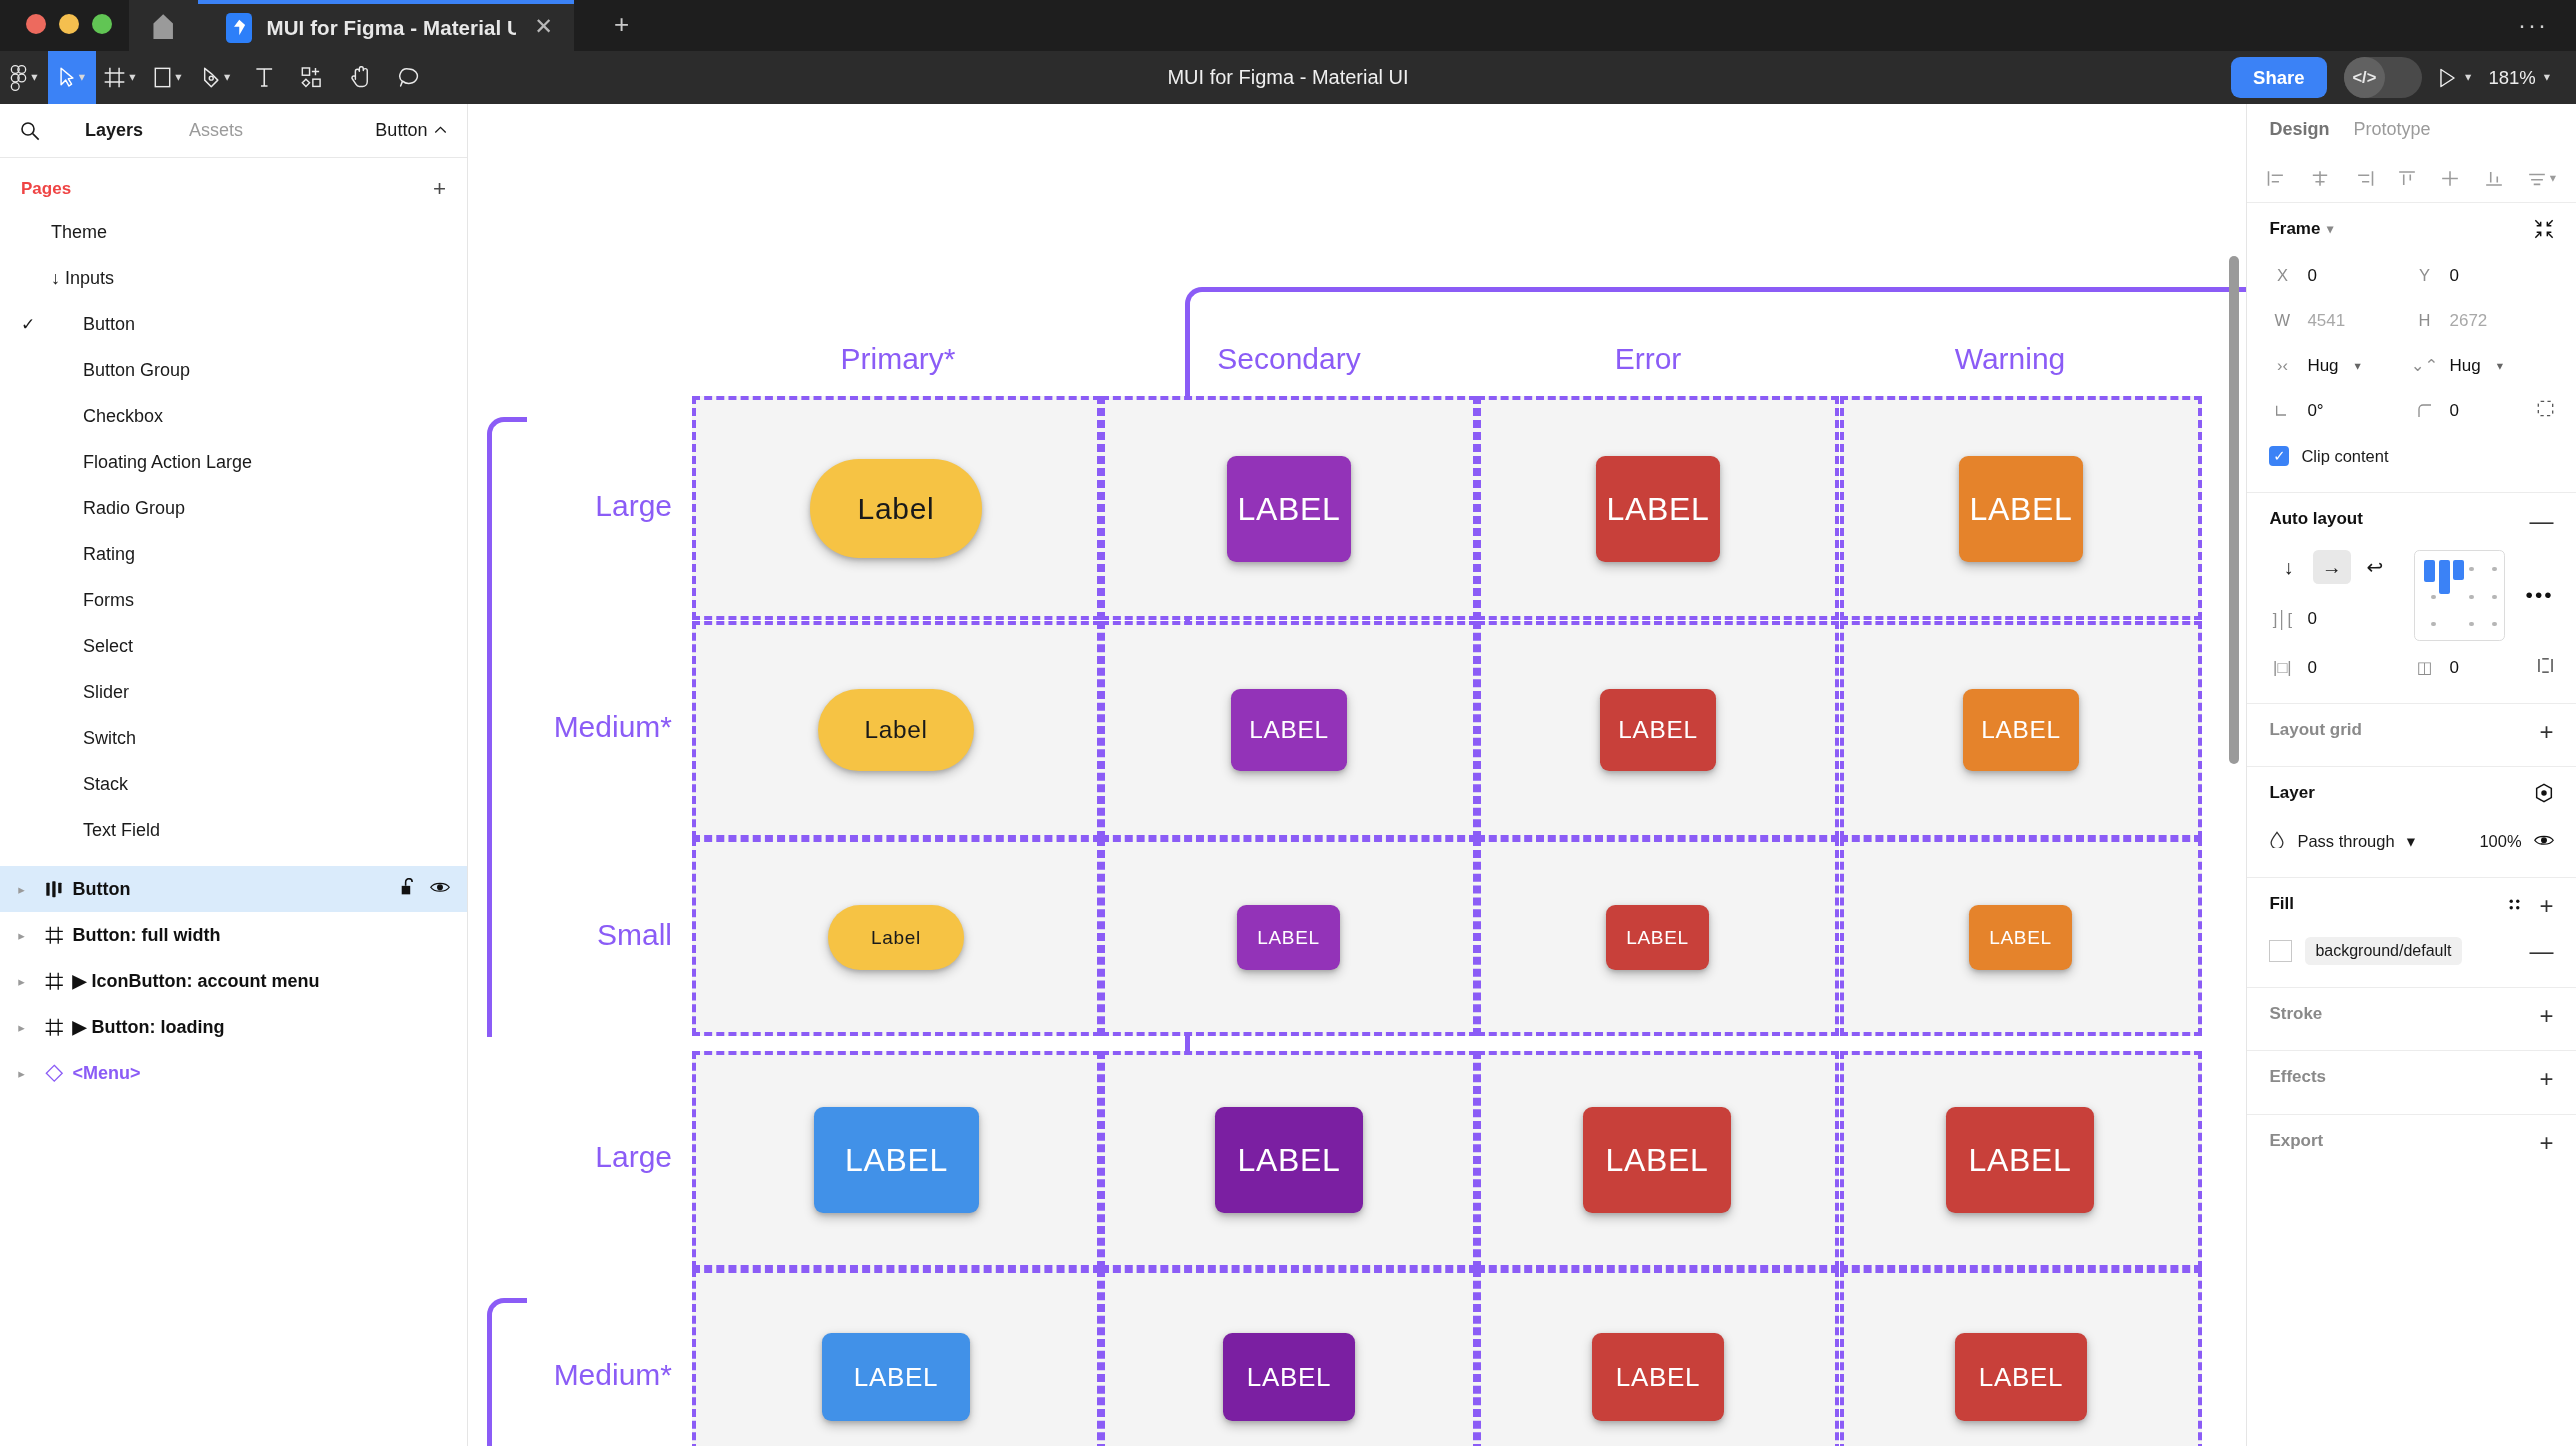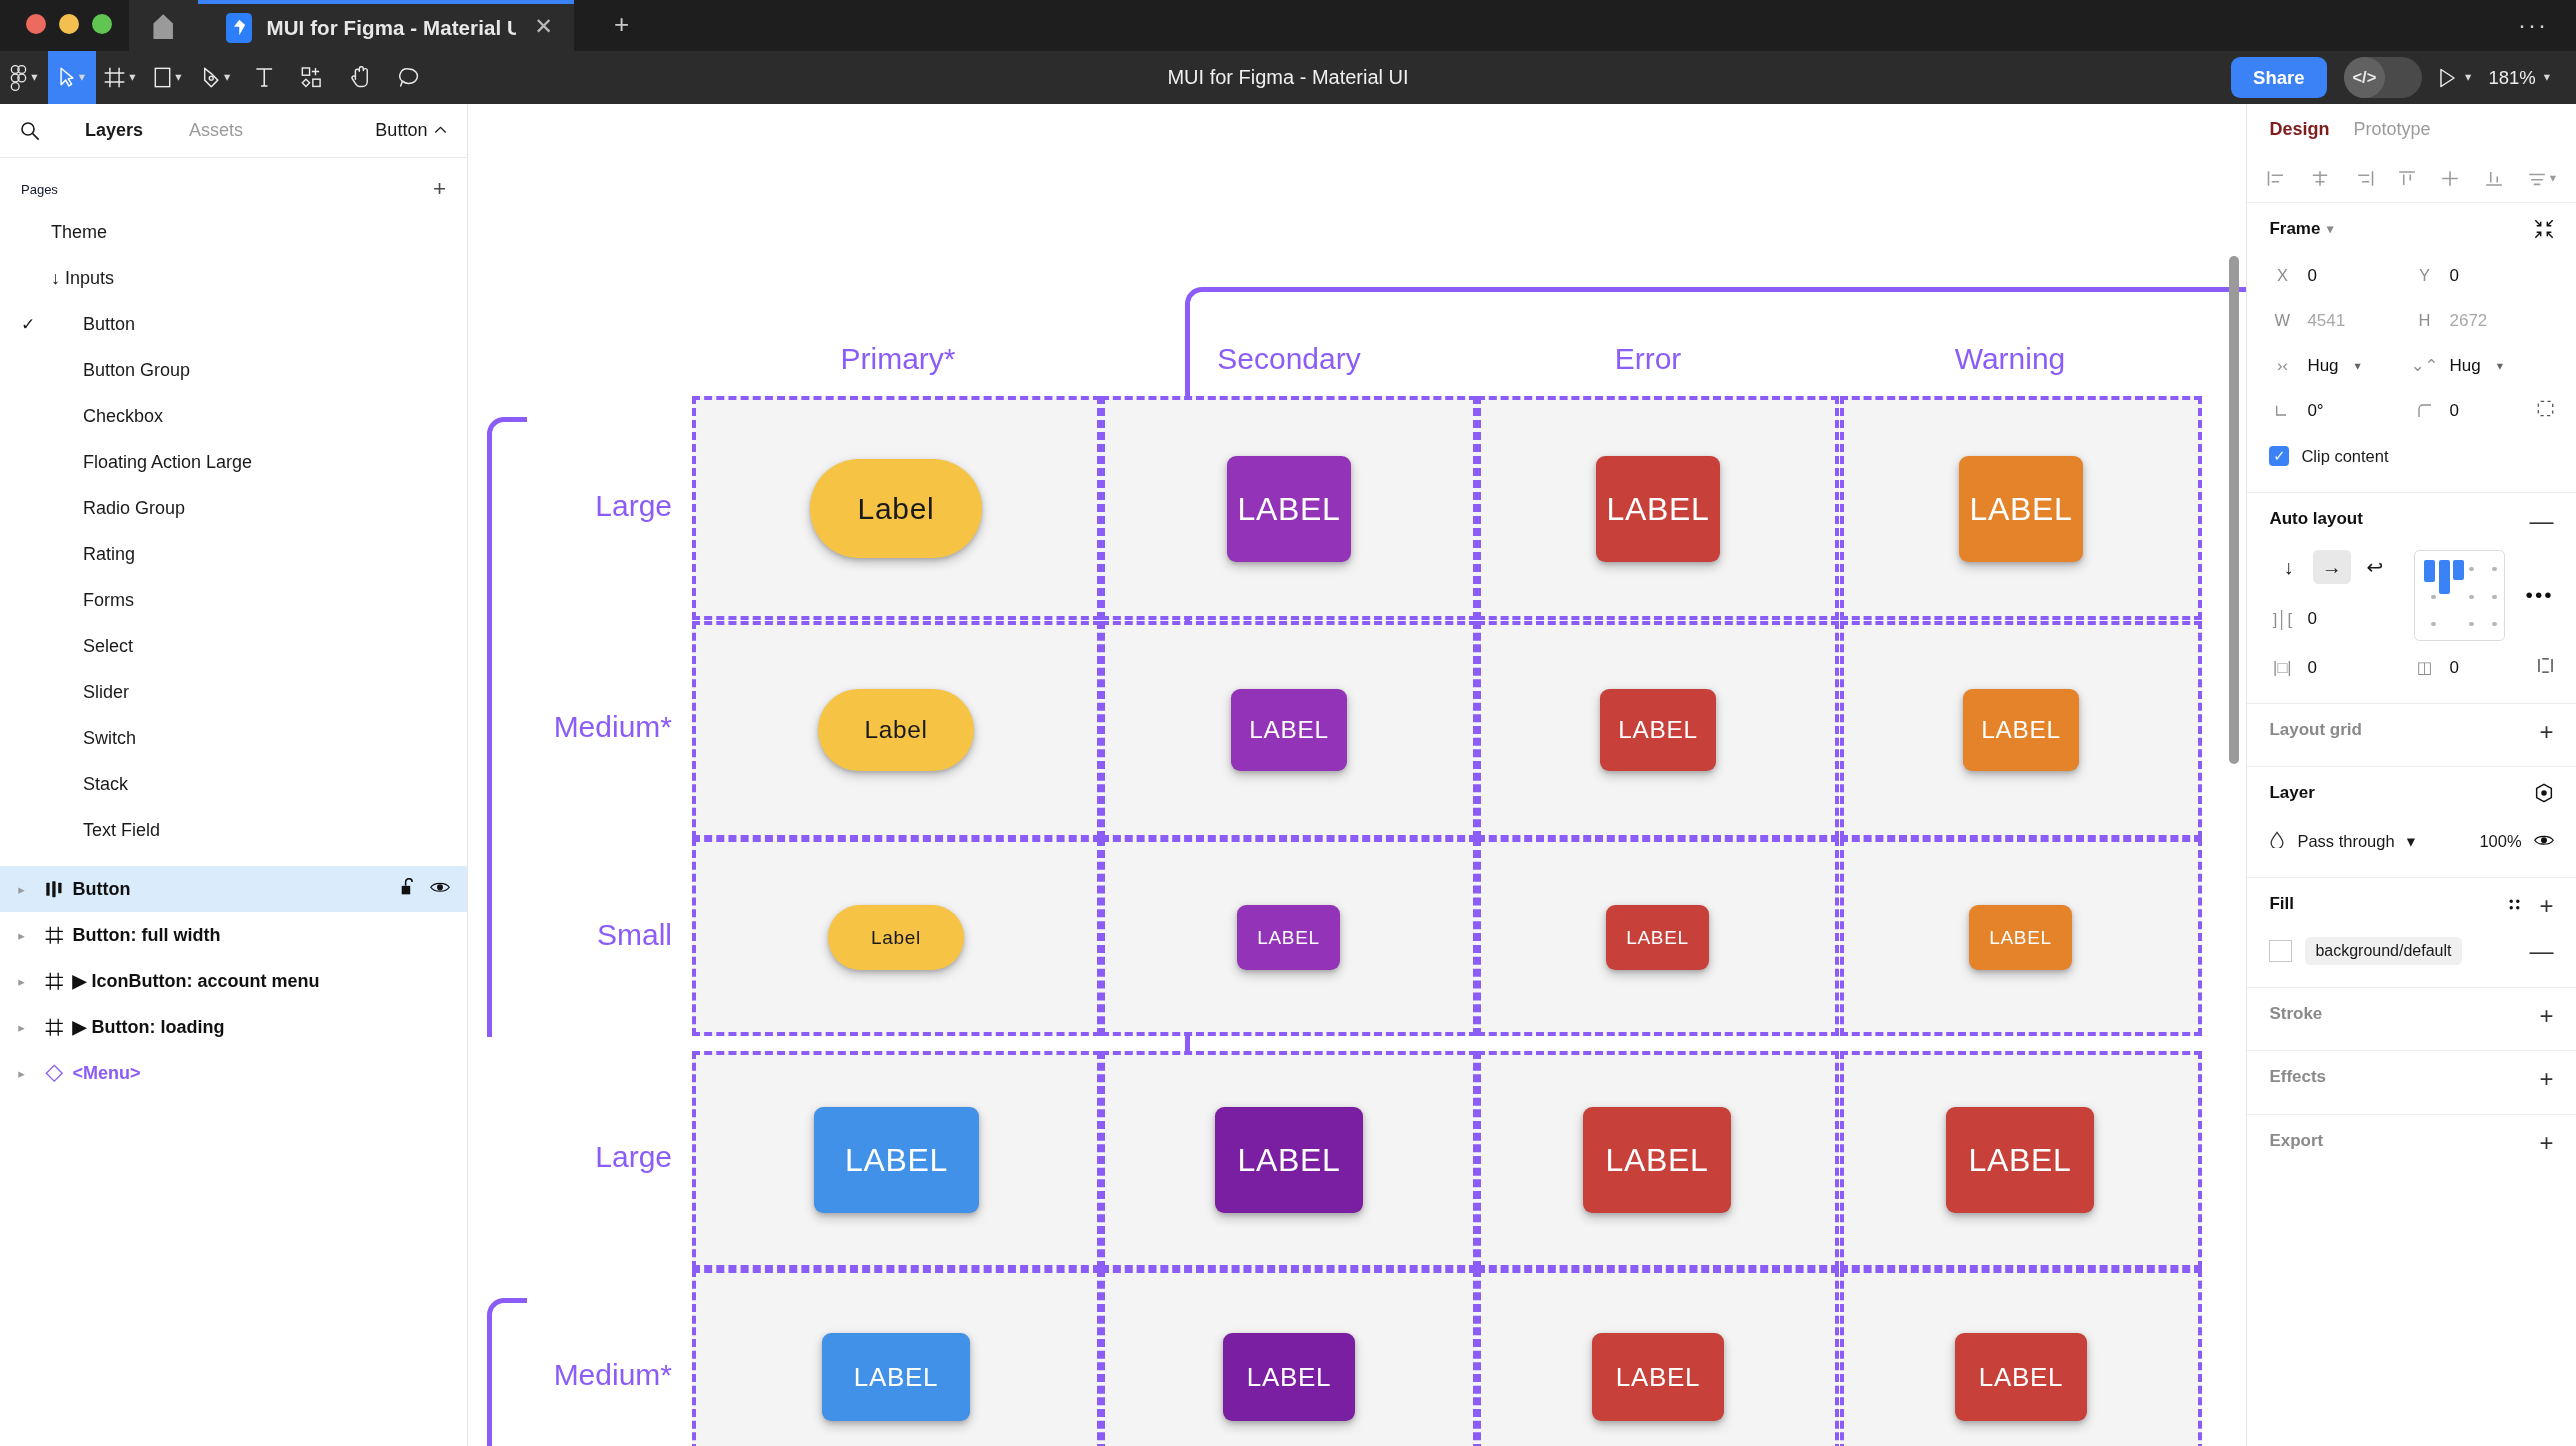--- a/index.html
+++ b/index.html
@@ -170,7 +170,7 @@
   }
   .r-tabs { height: 50px; display: flex; align-items: center; padding: 0 22.4px; gap: 24px; flex: 0 0 50px; }
   .r-tab { font-size: 18px; color: #9b9b9b; cursor: pointer; }
-  .r-tab.active { color: #7f1d1d; font-weight: 700; }
+  .r-tab.active { color: #737373; font-weight: 700; }
   .r-aligns {
     height: 49px; display: flex; align-items: center; justify-content: space-between;
     padding: 0 20px; border-bottom: 0.7px solid #ececec; flex: 0 0 49px;

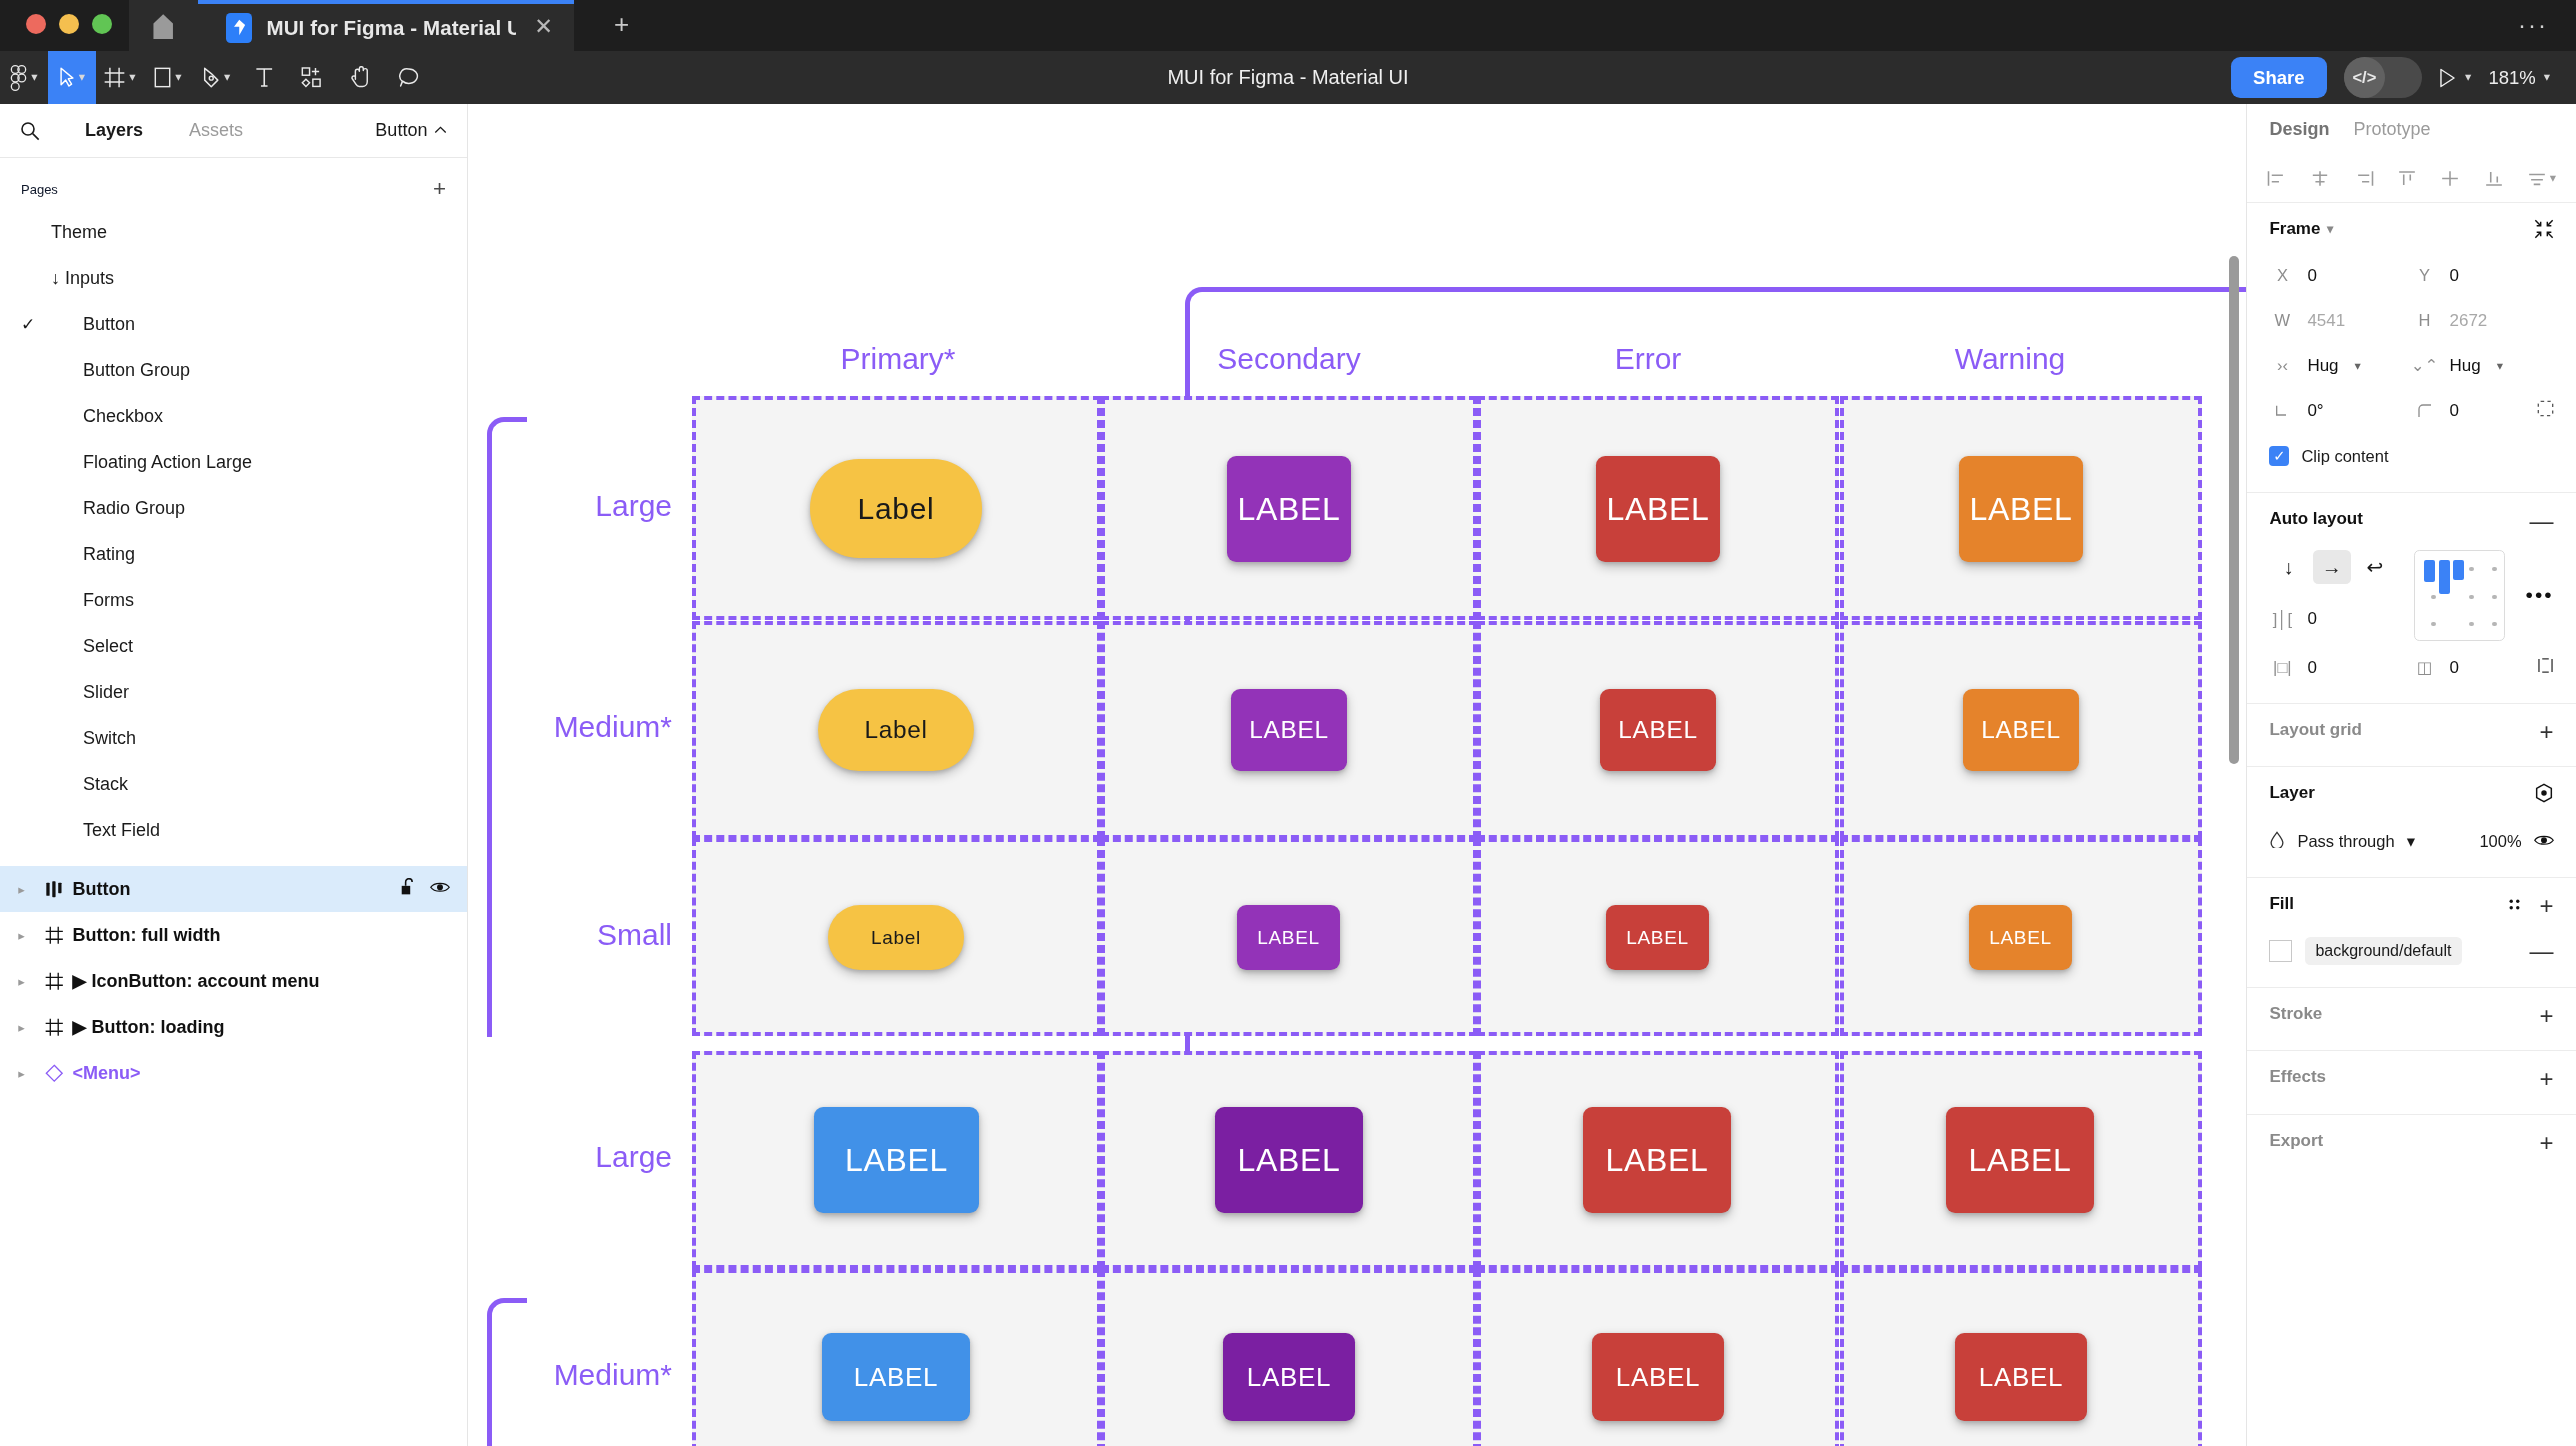--- a/index.html
+++ b/index.html
@@ -103,7 +103,7 @@
   .pages-head {
     display: flex; align-items: center; padding: 20px 21px 9.2px 21px;
   }
-  .pages-title { font-size: 13px; font-weight: 400; color: #0f172a; }
+  .pages-title { font-size: 17px; font-weight: 700; color: #ef4444; }
   .pages-add { margin-left: auto; font-size: 22.4px; color: #4a4a4a; line-height: 1; cursor: pointer; }
 
   .page-row {

